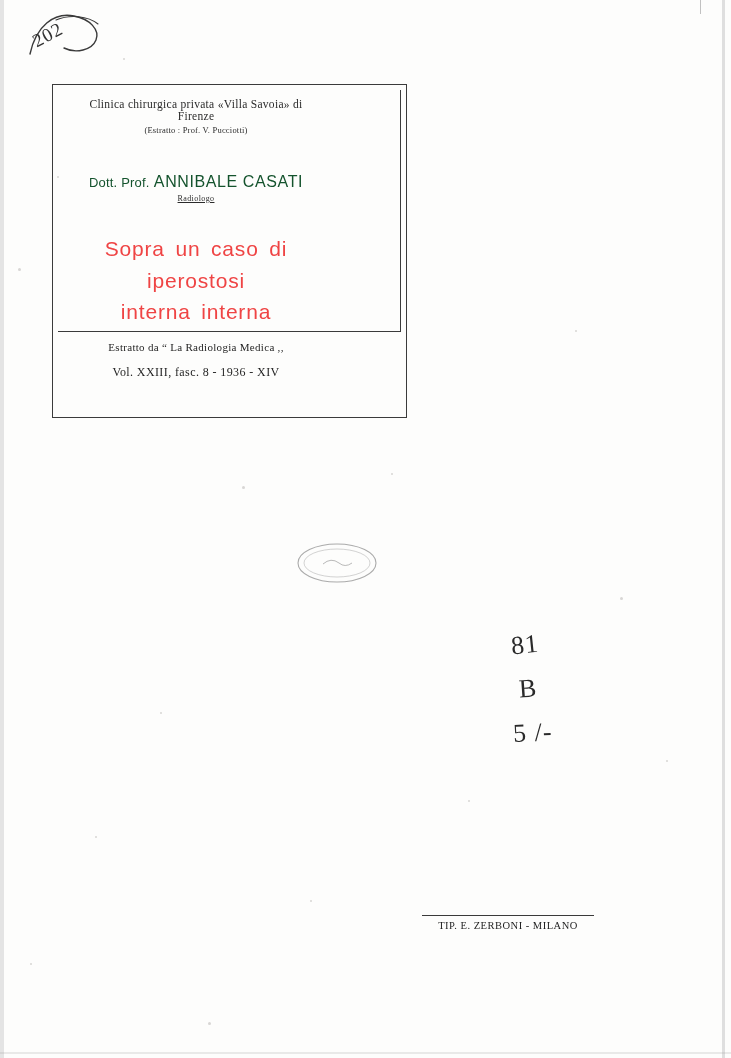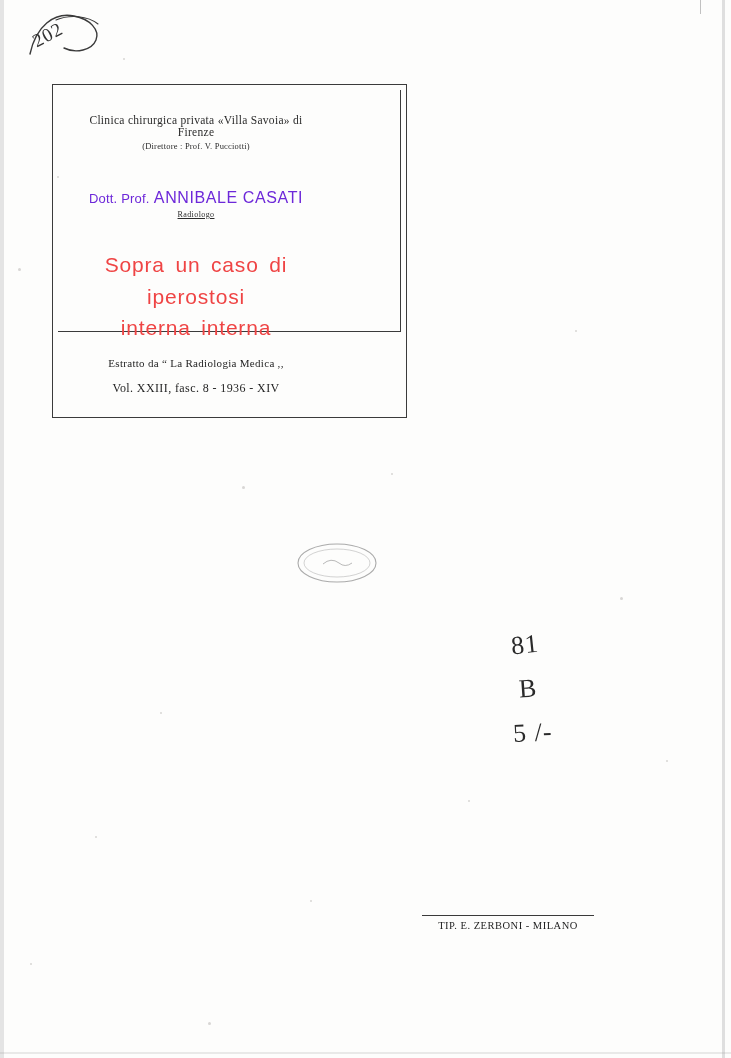--- a/index.html
+++ b/index.html
@@ -84,7 +84,7 @@
   .title-content {
     position: absolute;
     left: 52px;
-    top: 92px;
+    top: 76px;
     width: 288px;
     height: 334px;
     box-sizing: border-box;

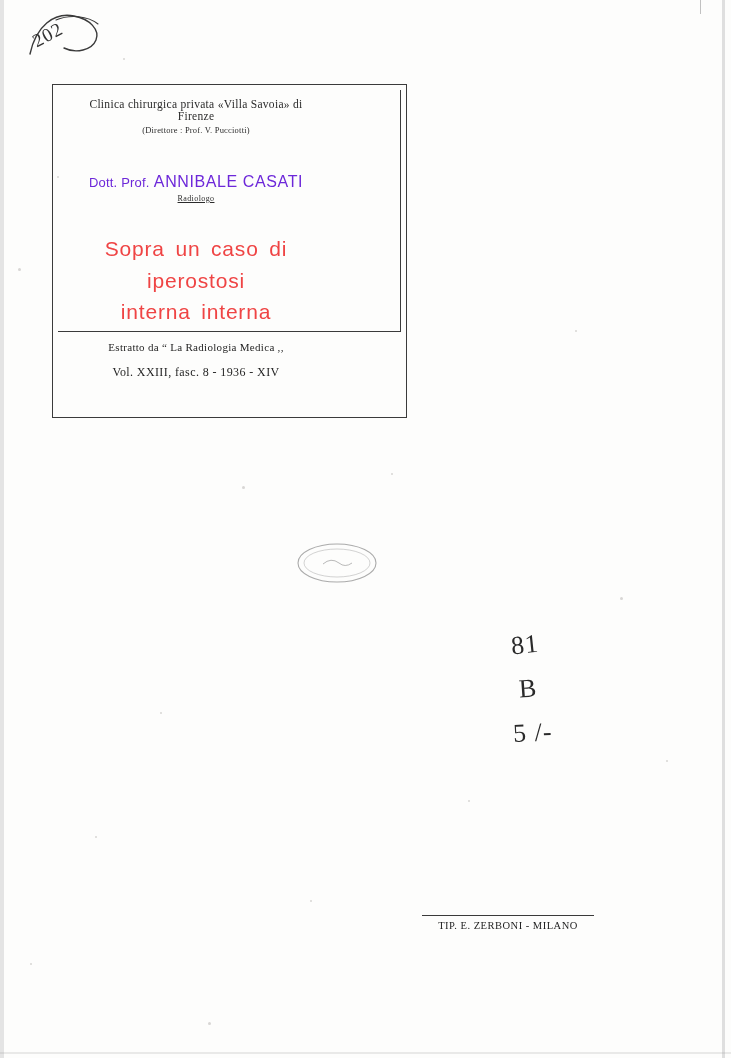--- a/index.html
+++ b/index.html
@@ -249,7 +249,7 @@
   <div class="title-content">
 
     <div class="clinic-line">Clinica chirurgica privata «Villa Savoia» di Firenze</div>
-    <div class="clinic-sub">(Direttore : Prof. V. Pucciotti)</div>
+    <div class="clinic-sub">(Estratto : Prof. V. Pucciotti)</div>
 
     <div class="author">
       <span class="honorific">Dott. Prof.</span>

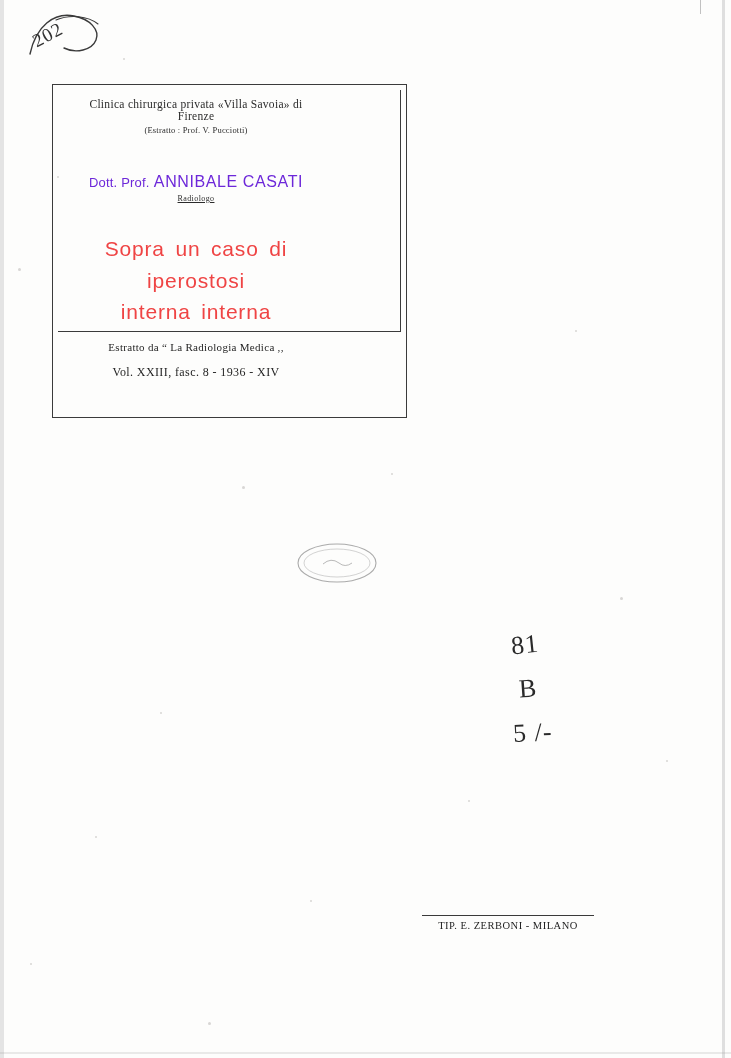--- a/index.html
+++ b/index.html
@@ -110,7 +110,7 @@
     margin-top: 38px;
     font-size: 16px;
     letter-spacing: .6px;
-    color: #6d28d9;
+    color: #14532d;
     font-family: "Liberation Sans", sans-serif;
     font-weight: 400;
   }

